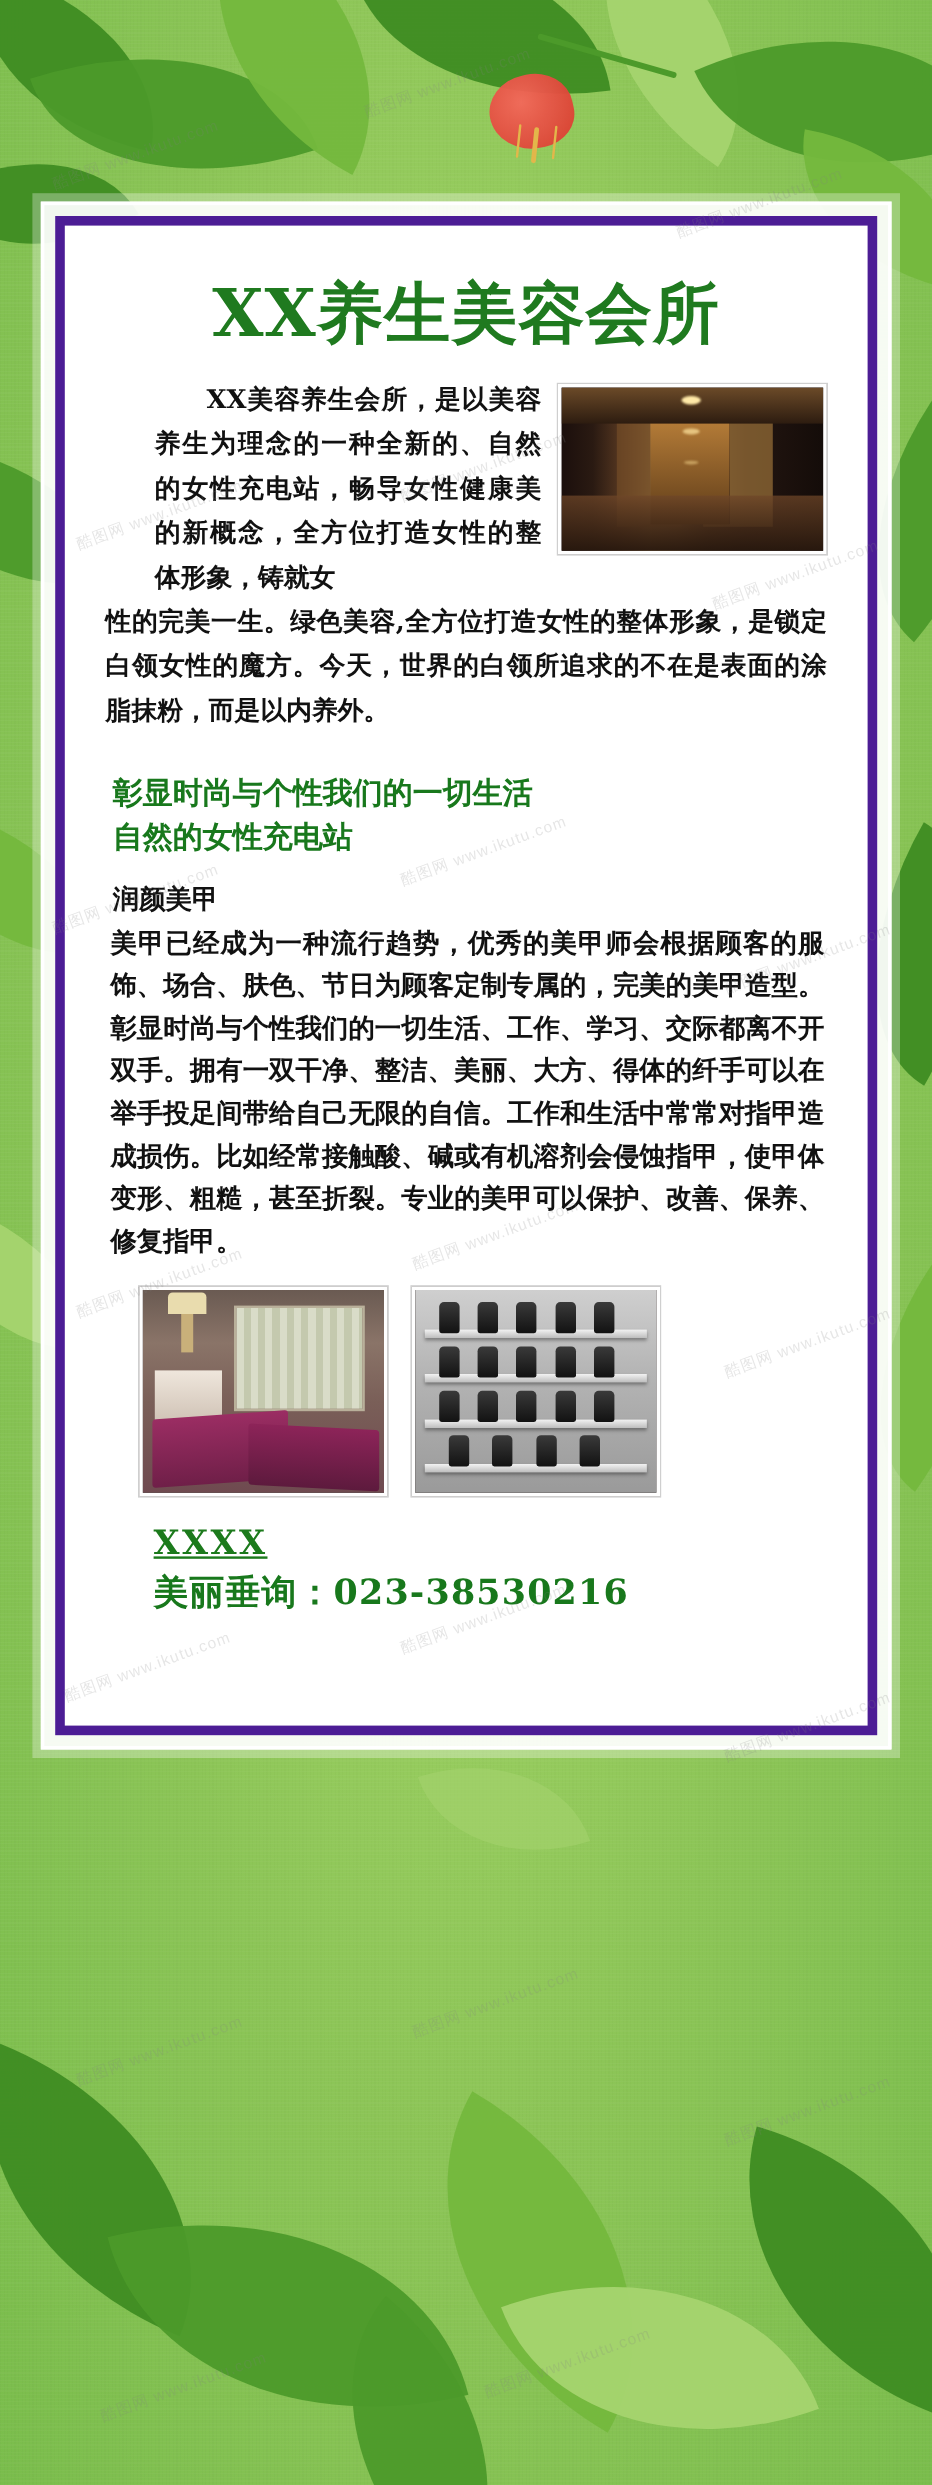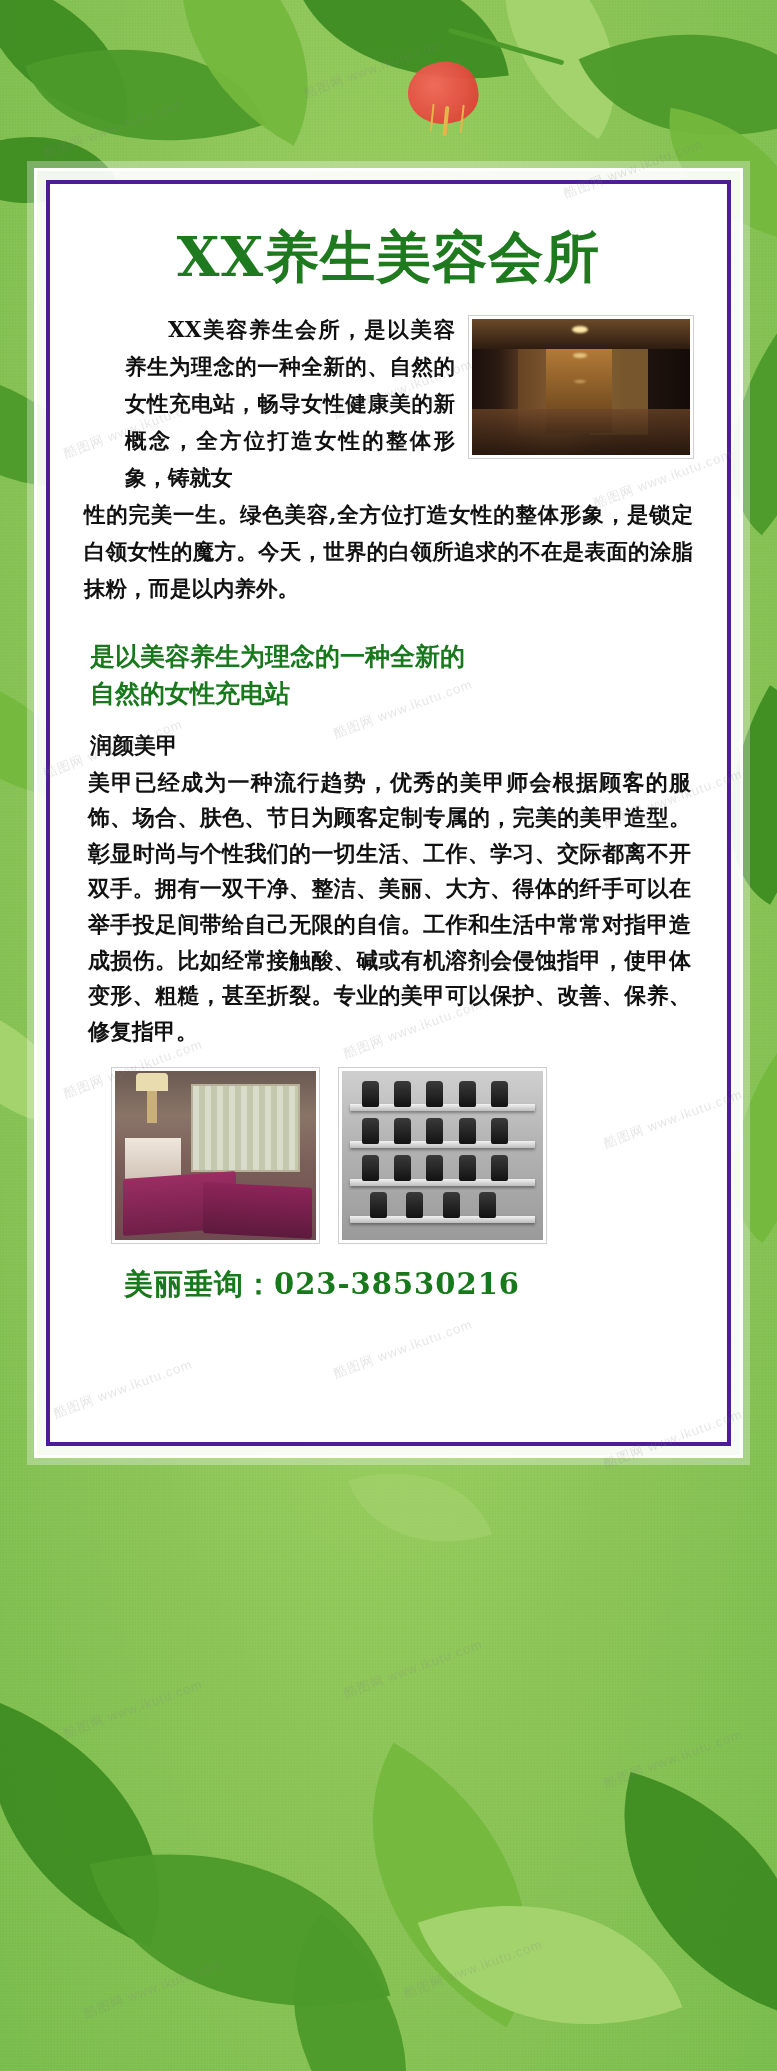--- a/index.html
+++ b/index.html
@@ -55,7 +55,7 @@
   .frame-inner {
     position: absolute;
     inset: 9px;
-    border: 4px solid #4c1d95;
+    border: 8px solid #4c1d95;
     background: #ffffff;
     overflow: hidden;
   }

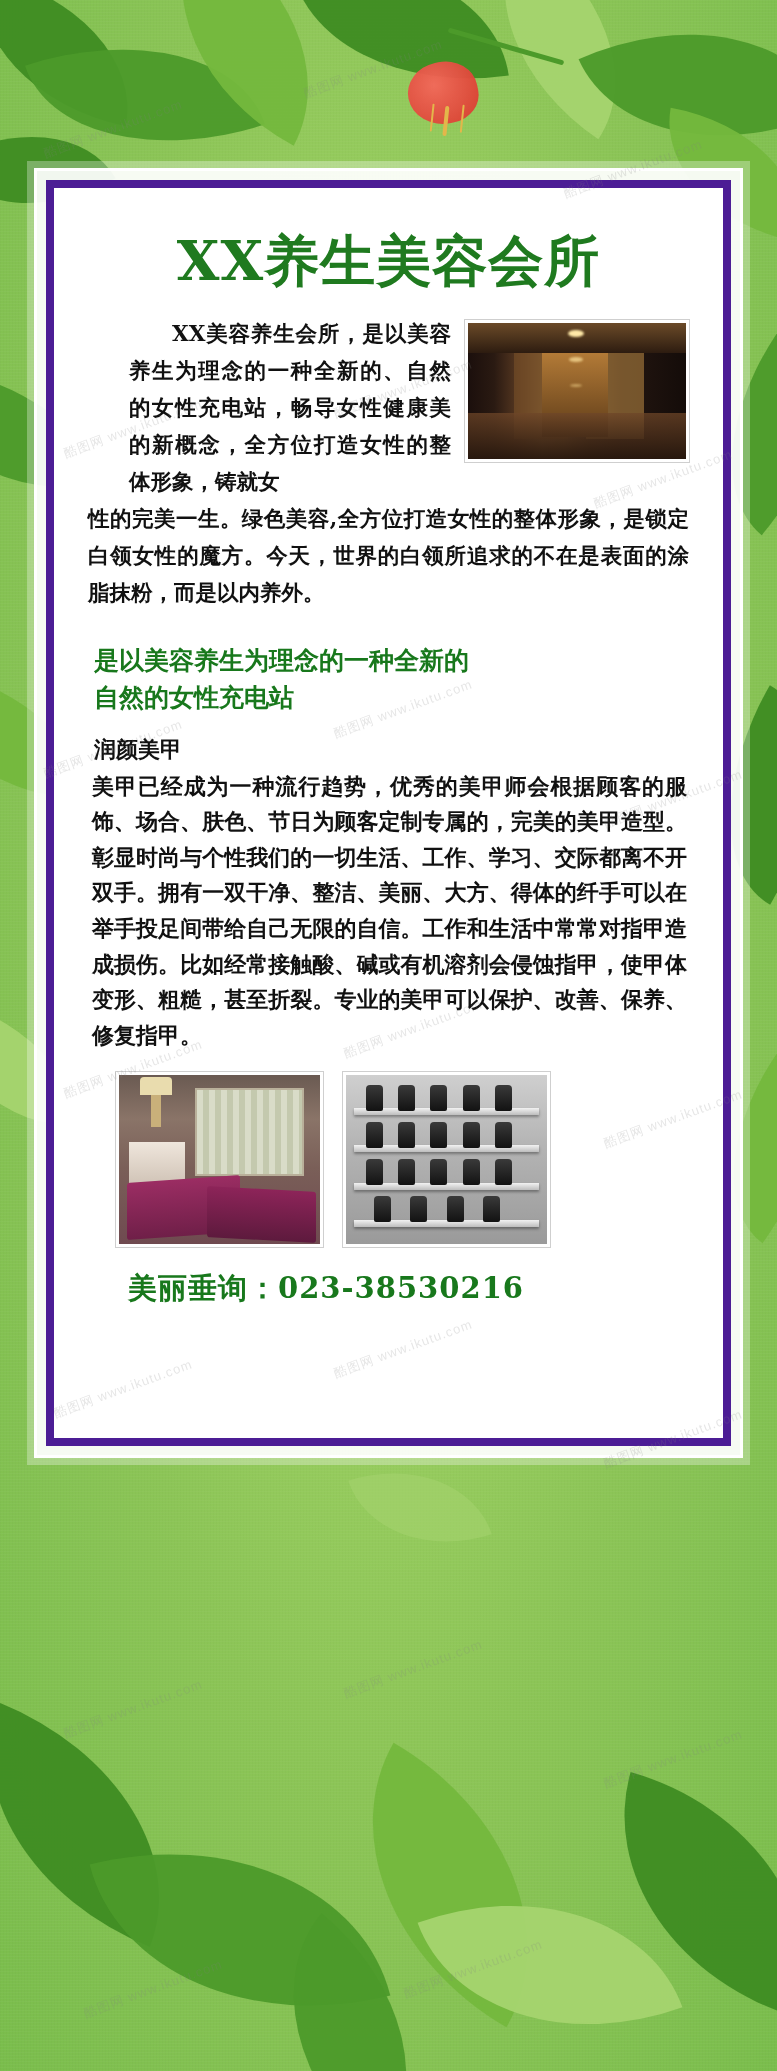--- a/index.html
+++ b/index.html
@@ -340,7 +340,7 @@
       <p class="intro2">性的完美一生。绿色美容,全方位打造女性的整体形象，是锁定白领女性的魔方。今天，世界的白领所追求的不在是表面的涂脂抹粉，而是以内养外。</p>
 
       <div class="slogans">
-        <div class="slogan">是以美容养生为理念的一种全新的</div>
+        <div class="slogan">彰显时尚与个性我们的一切生活</div>
         <div class="slogan">自然的女性充电站</div>
       </div>
 

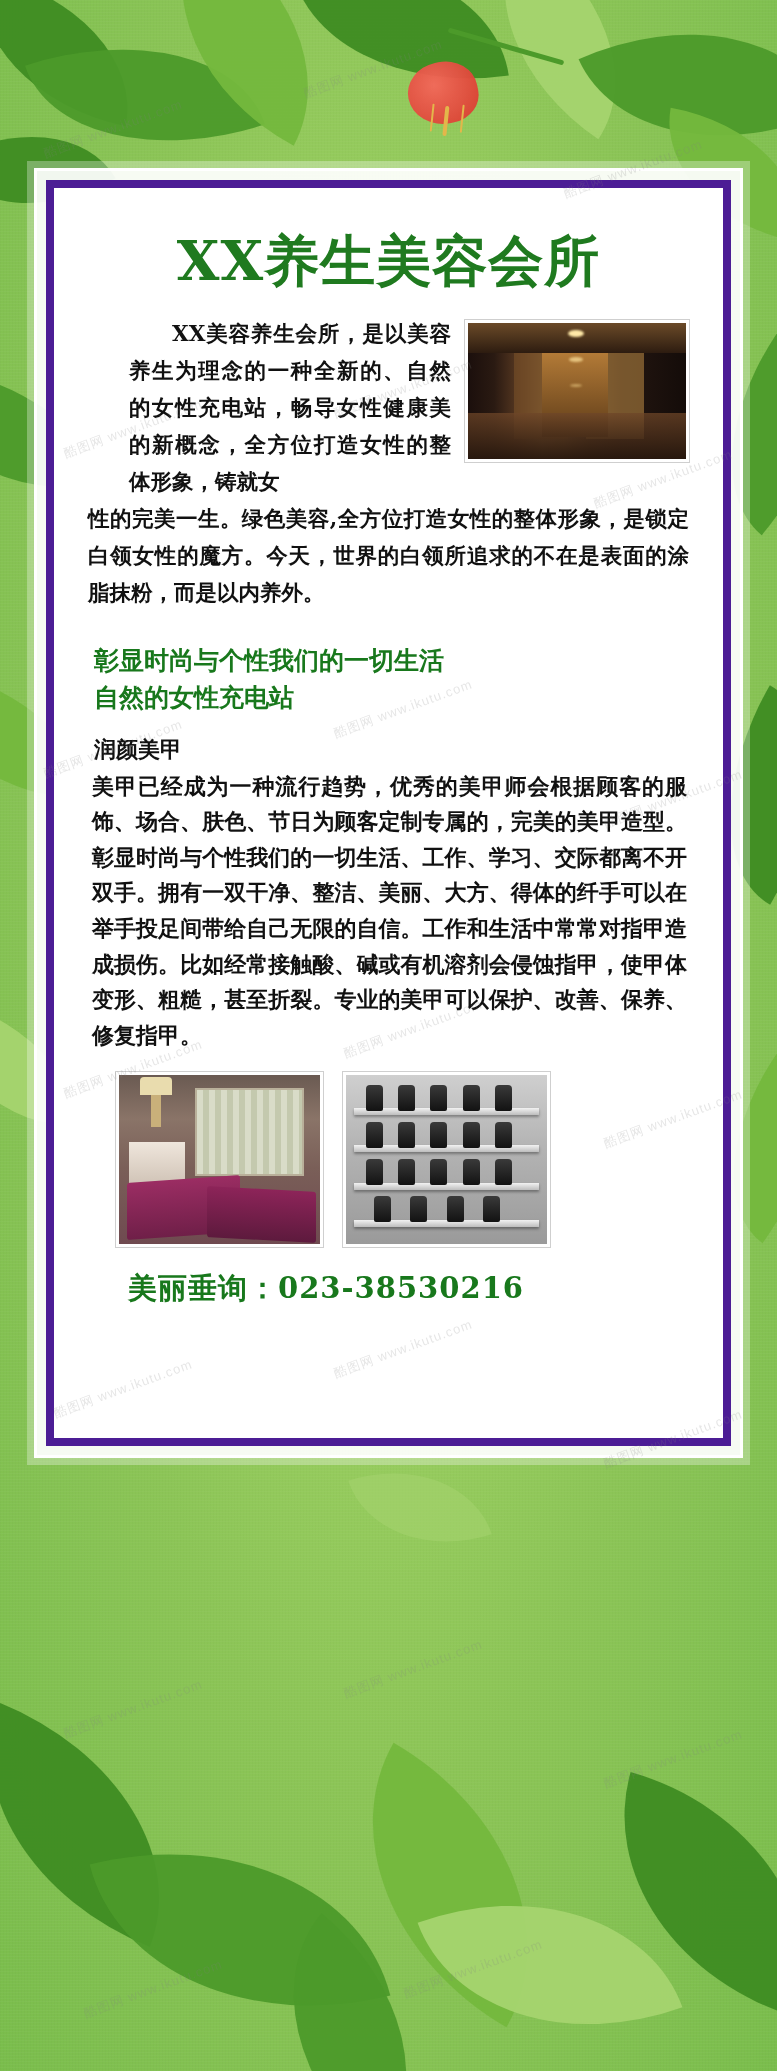--- a/index.html
+++ b/index.html
@@ -387,6 +387,7 @@
       </div>
 
       <div class="footer">
+        <div class="footer-brand">XXXX</div>
         <div class="footer-phone">美丽垂询：023-38530216</div>
       </div>
 

